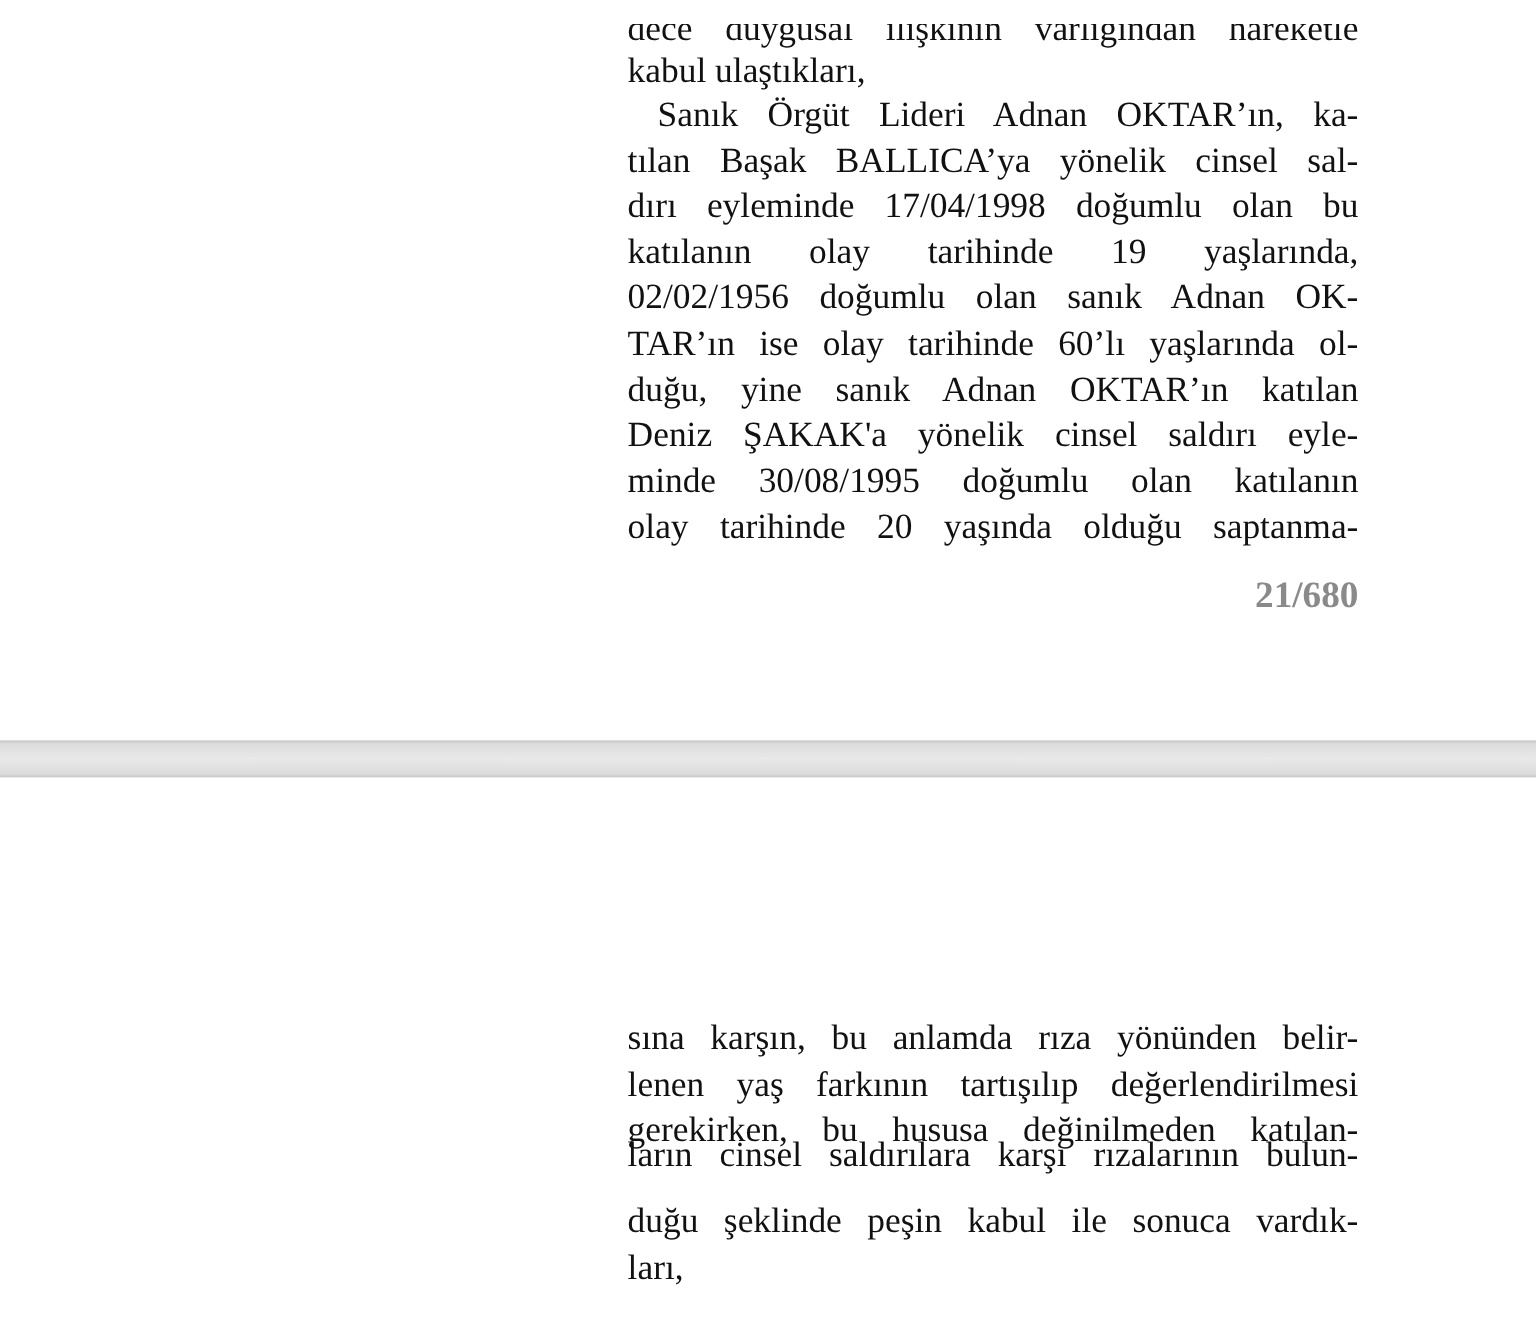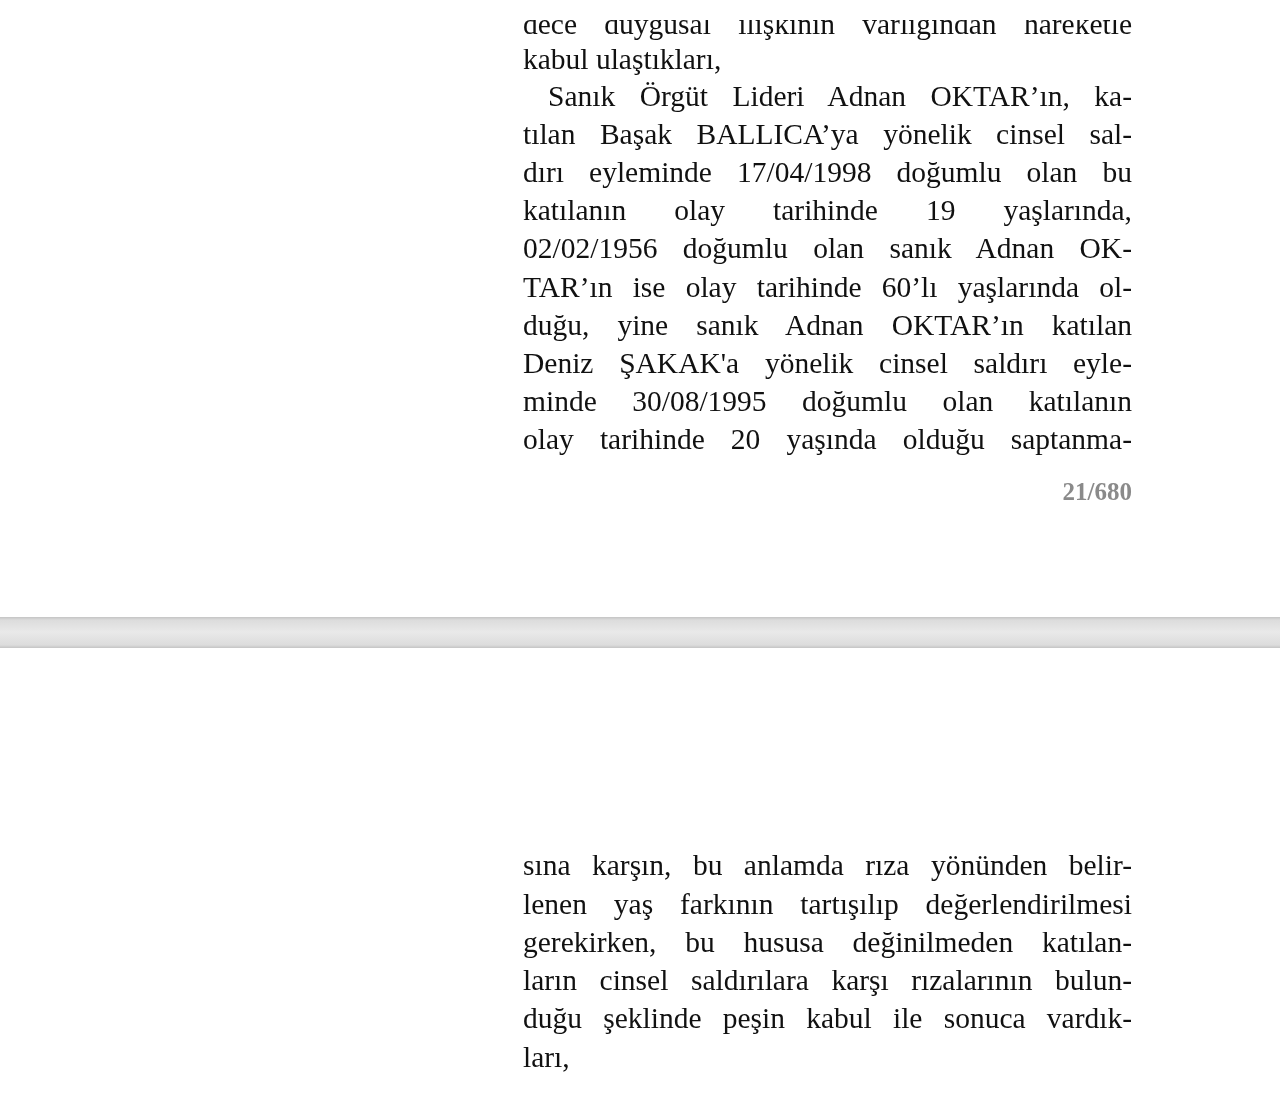--- a/index.html
+++ b/index.html
@@ -24,7 +24,7 @@
   .line.indent { padding-left: 25px; width: 584px; }
   .pagenum {
     position: absolute; left: 1000px; width: 132px; text-align: right;
-    top: 458px; font-size: 25px; font-weight: bold; color: #8a8a8a;
+    top: 458px; font-size: 31px; font-weight: bold; color: #8a8a8a;
   }
 </style>
 </head>

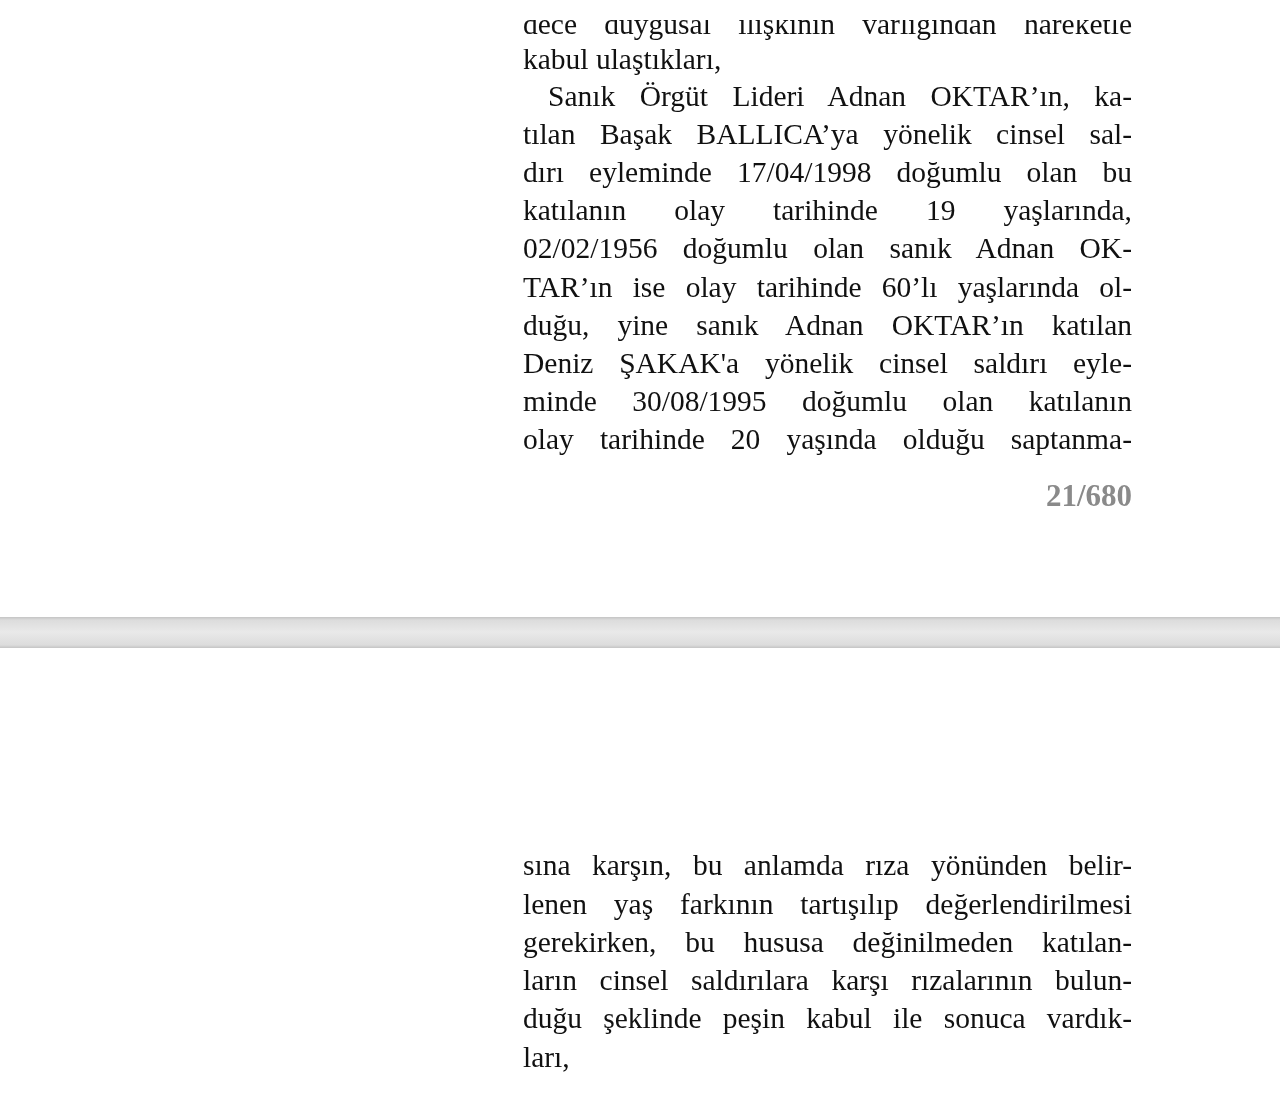--- a/index.html
+++ b/index.html
@@ -52,7 +52,7 @@
   <div class="line" style="top:198px">sına karşın, bu anlamda rıza yönünden belir-</div>
   <div class="line" style="top:237px">lenen yaş farkının tartışılıp değerlendirilmesi</div>
   <div class="line" style="top:275px">gerekirken, bu hususa değinilmeden katılan-</div>
-  <div class="line" style="top:313px">ların cinsel saldırılara karşı rızalarının bulun-</div>
+  <div class="line" style="top:296px">ların cinsel saldırılara karşı rızalarının bulun-</div>
   <div class="line" style="top:351px">duğu şeklinde peşin kabul ile sonuca vardık-</div>
   <div class="line last" style="top:390px">ları,</div>
 </div>

